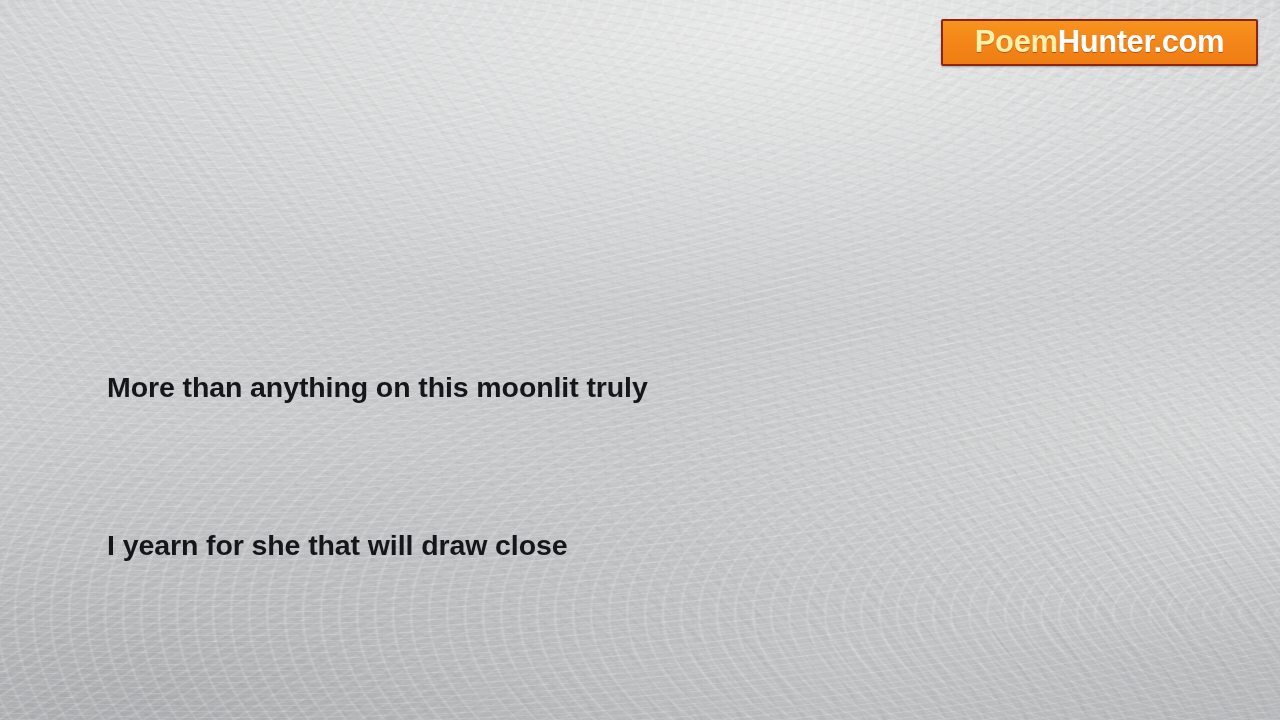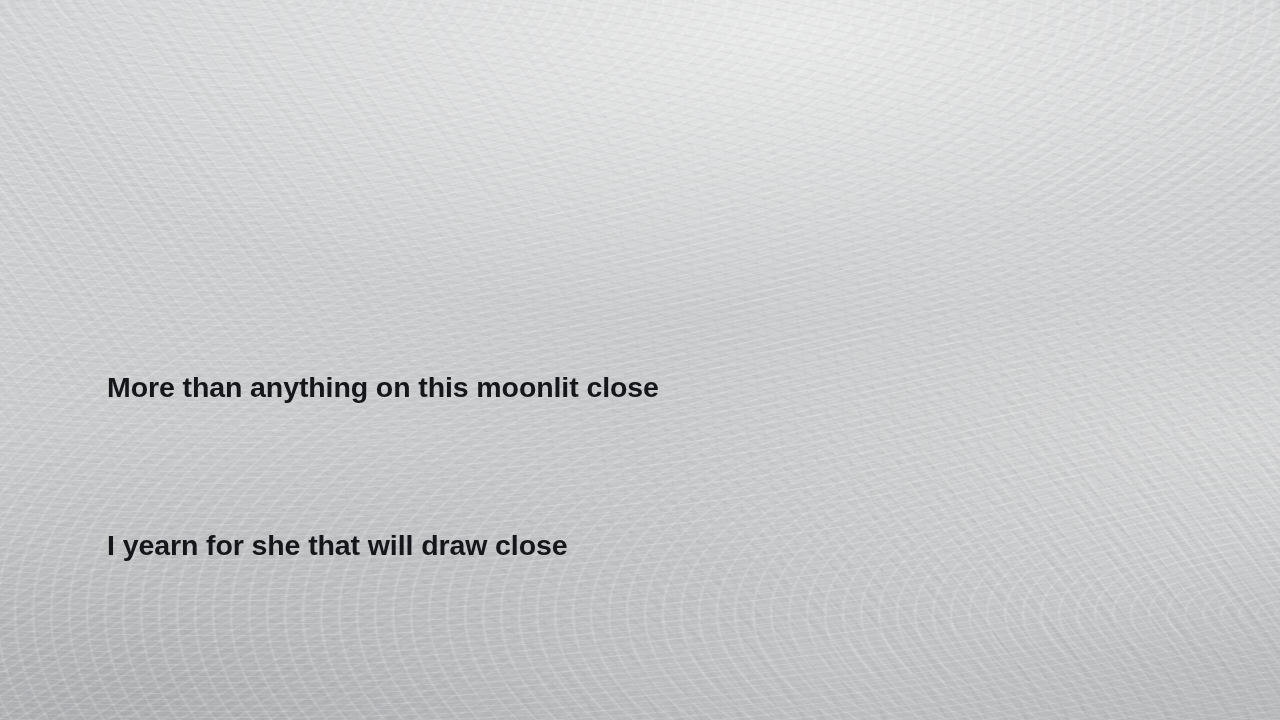--- a/index.html
+++ b/index.html
@@ -223,6 +223,9 @@
     
   </div>
 
+  <div class="logo">
+    <span class="logo-text"><span class="logo-poem">Poem</span><span class="logo-hunter">Hunter.com</span></span>
+  </div>
 
 </div>
 

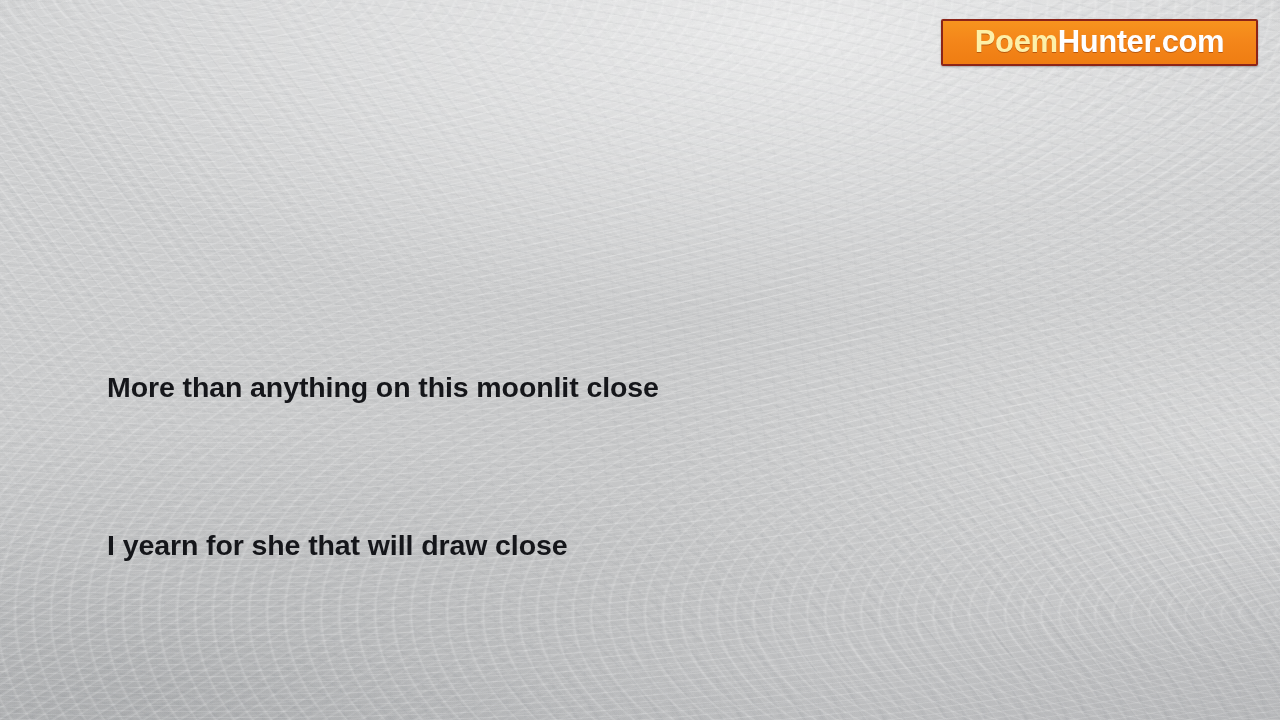--- a/index.html
+++ b/index.html
@@ -215,7 +215,7 @@
 
   <div class="poem">
     <span class="poem-line blank">&nbsp;</span>
-    <span class="poem-line">More than anything on this moonlit close</span>
+    <span class="poem-line">More than anything on this moonlit truly</span>
     <span class="poem-line">I yearn for she that will draw close</span>
     
     

